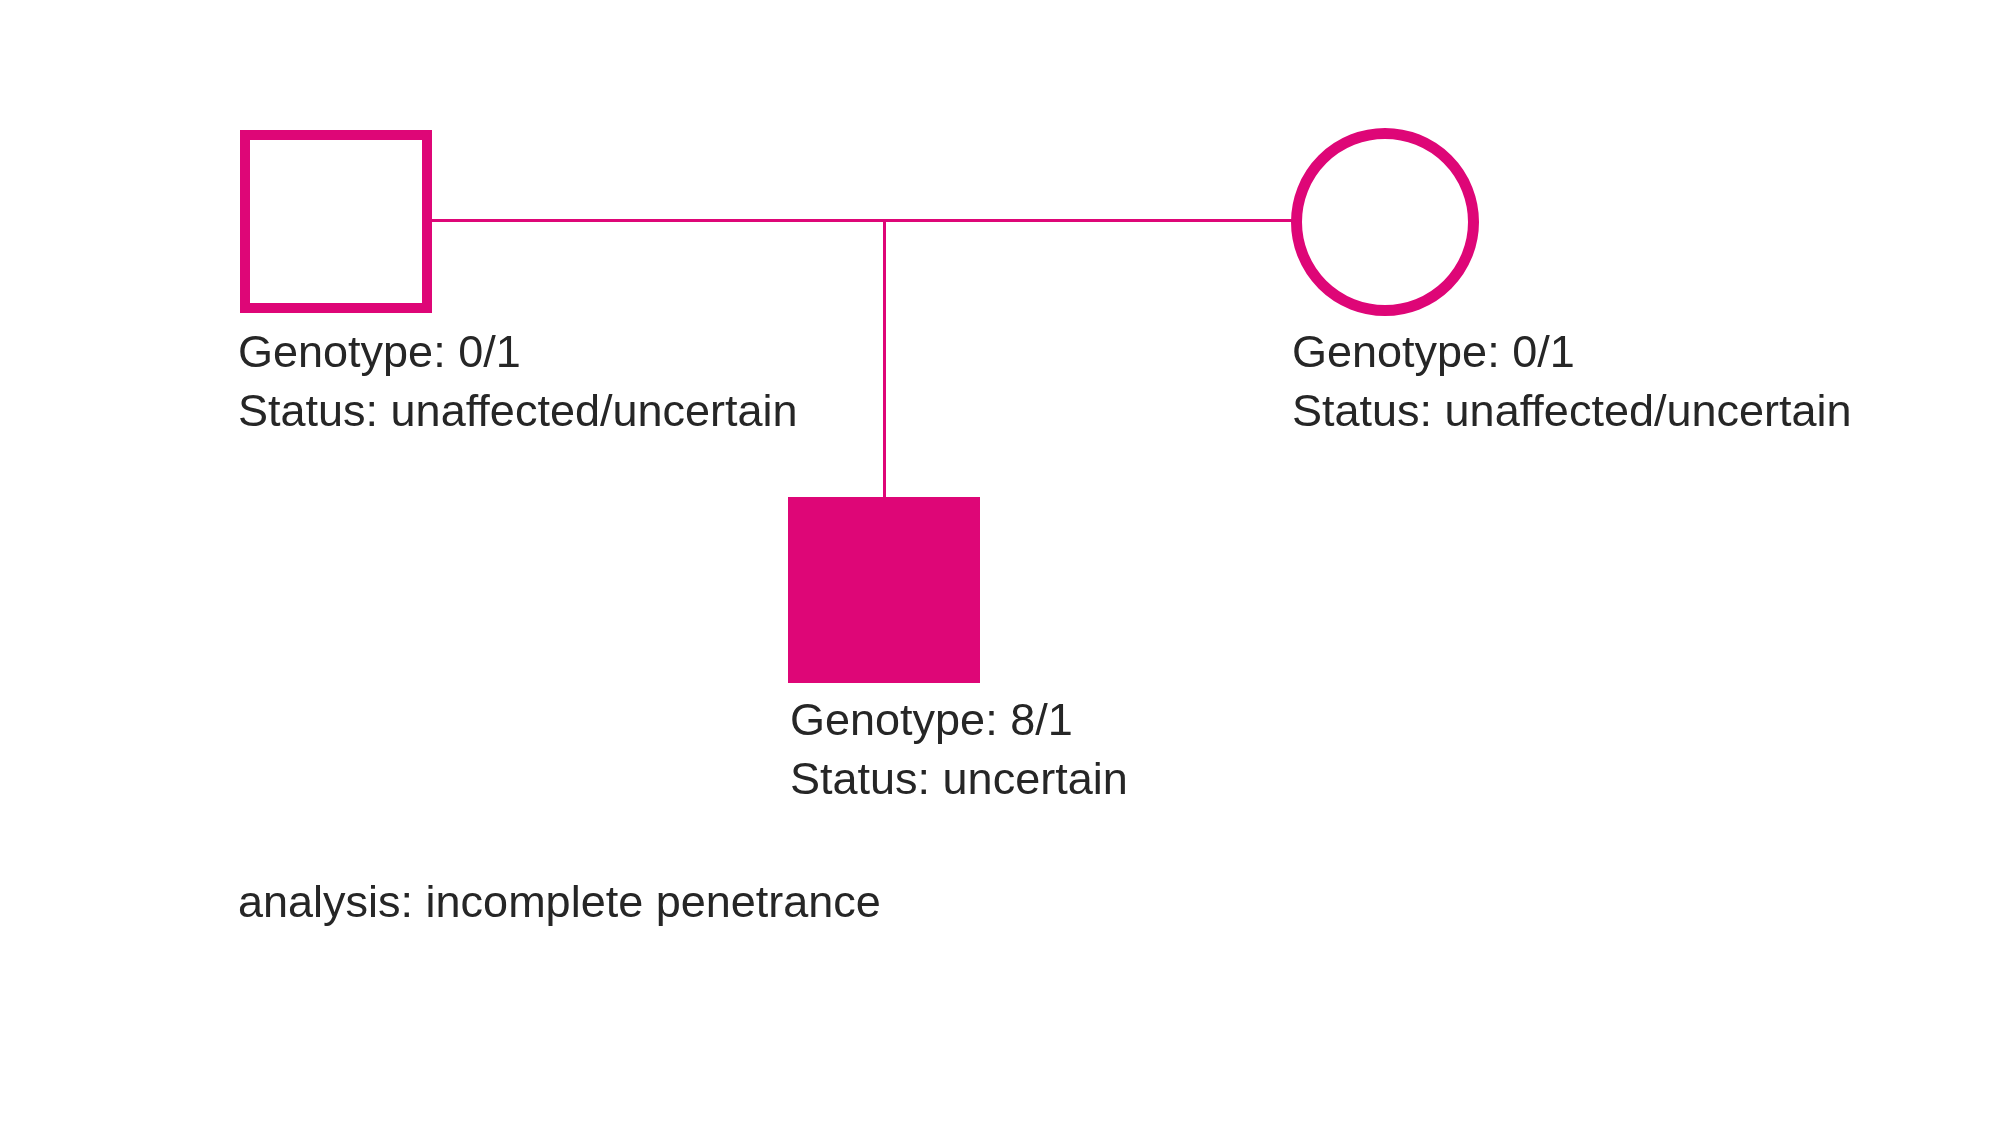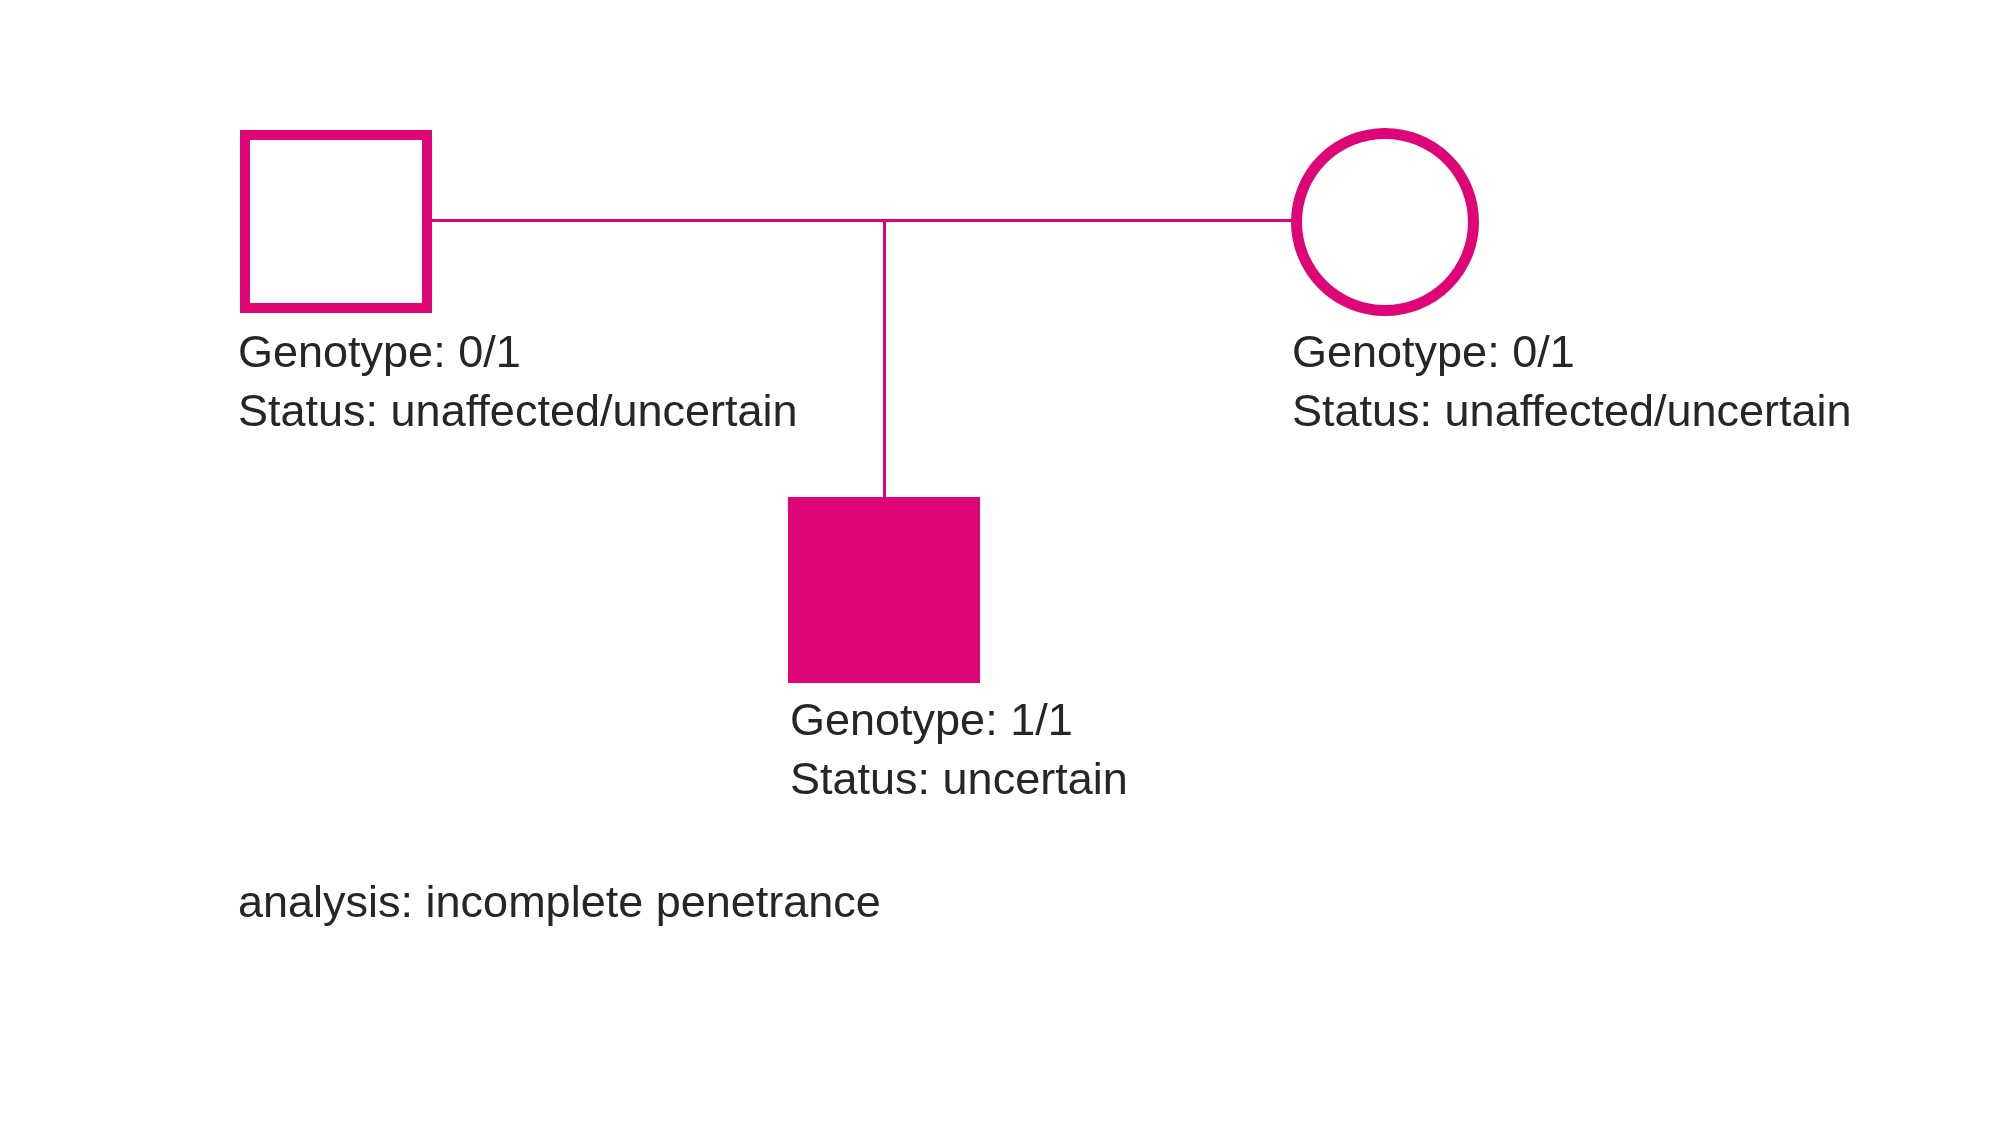--- a/index.html
+++ b/index.html
@@ -88,7 +88,7 @@
 
   <div class="abs symbol sym-child"></div>
   <div class="abs label-block lbl-child">
-    <div>Genotype: 1/1</div>
+    <div>Genotype: 8/1</div>
     <div>Status: uncertain</div>
   </div>
 

